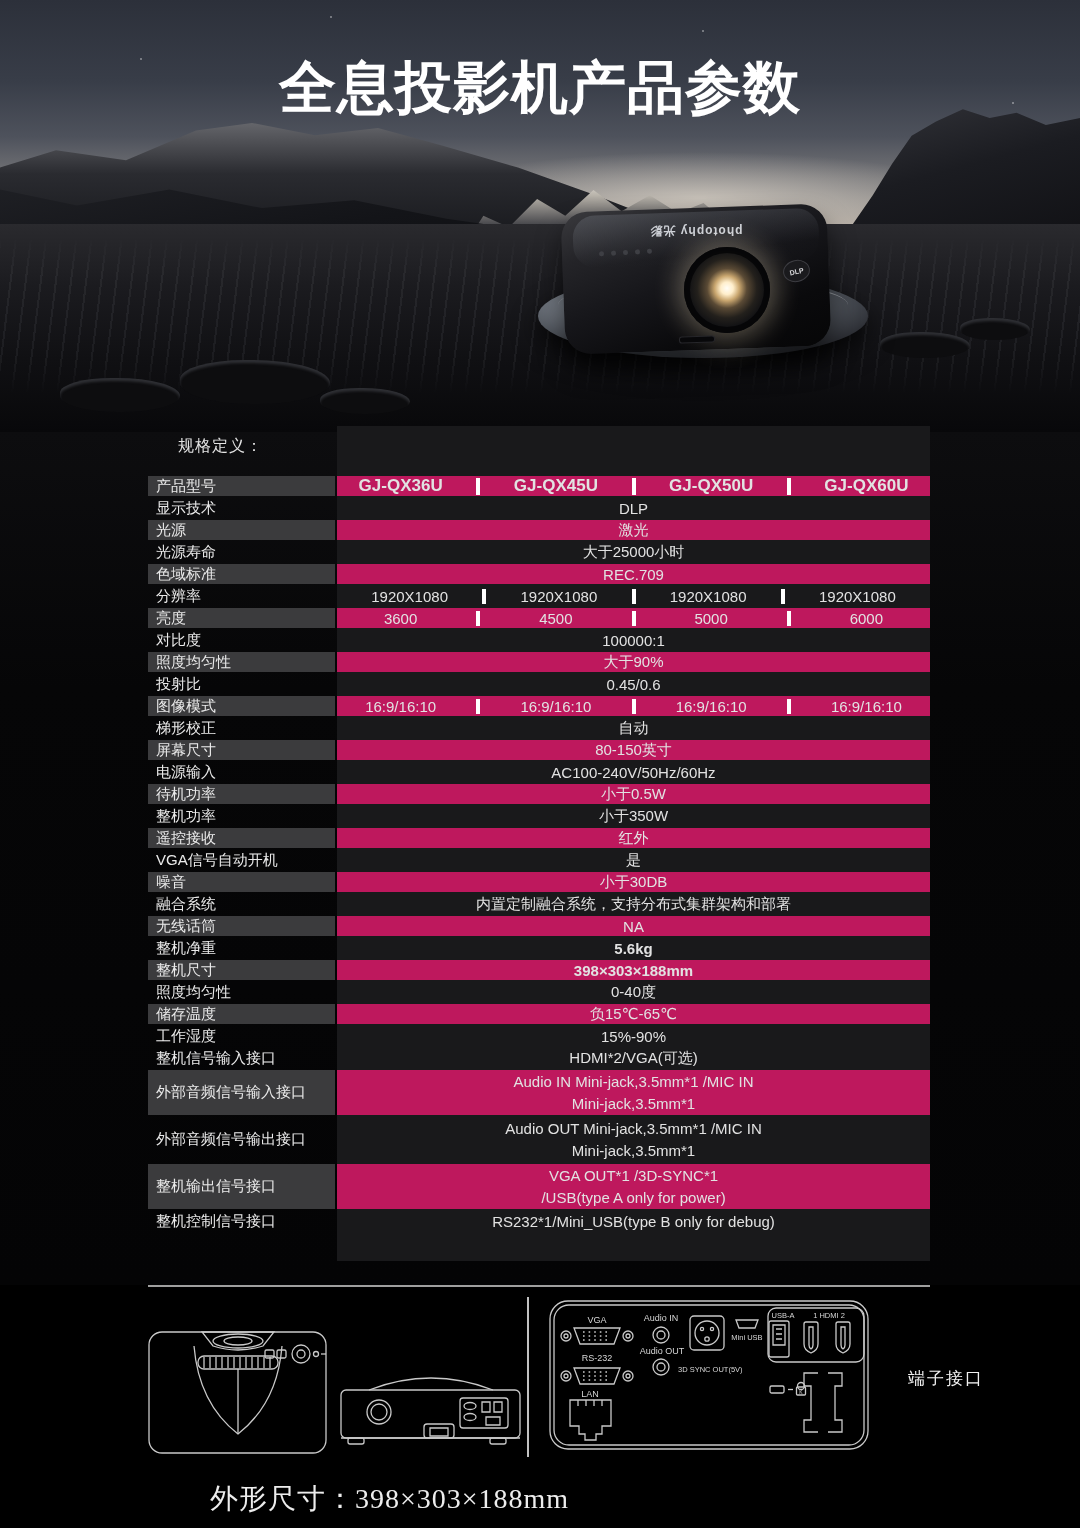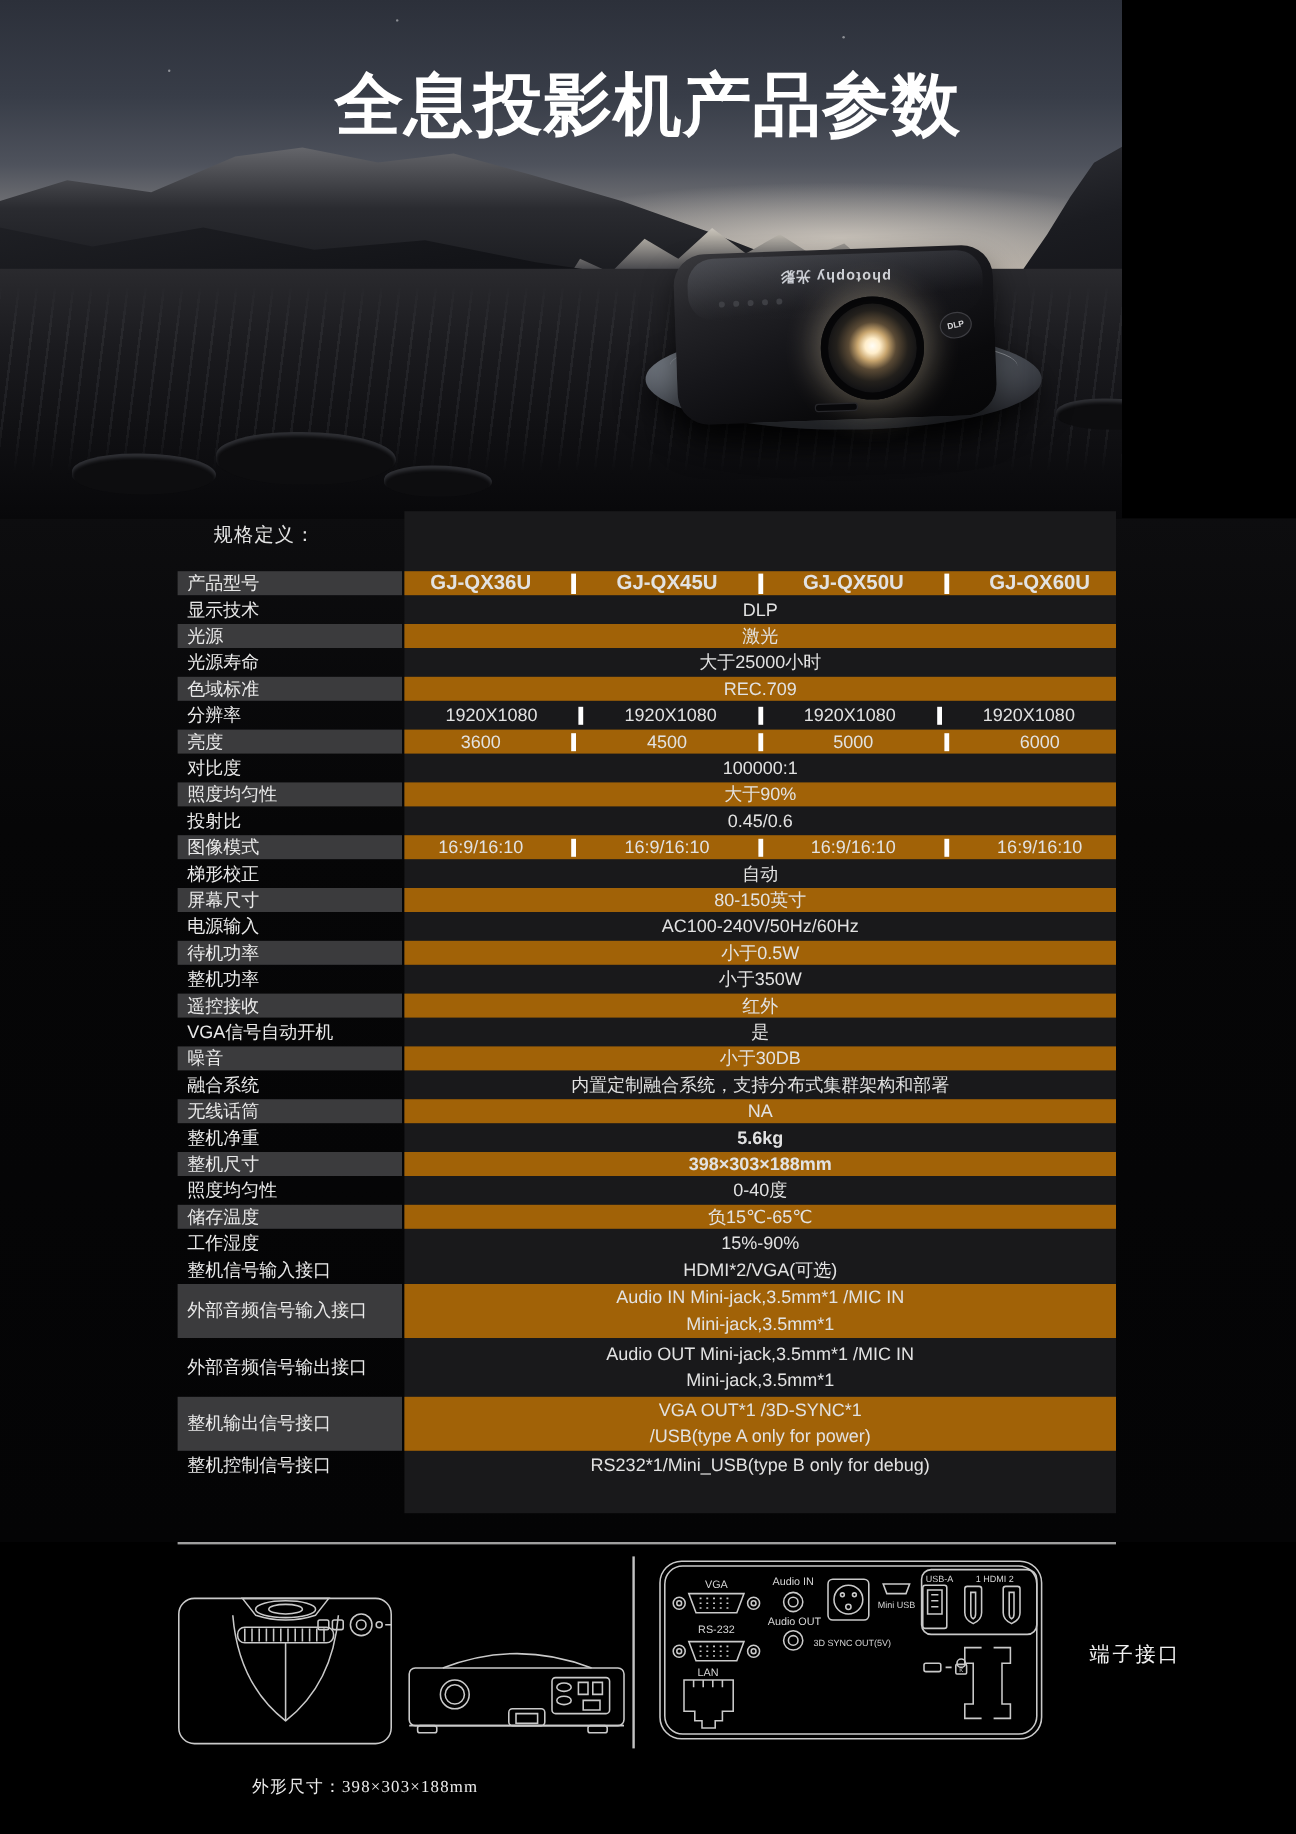--- a/index.html
+++ b/index.html
@@ -8,7 +8,7 @@
          font-family:"Liberation Sans","DejaVu Sans",sans-serif; }
 
   
-  .hero { position:absolute; left:0; top:0; width:935px; height:432px; overflow:hidden; }
+  .hero { position:absolute; left:0; top:0; width:1080px; height:432px; overflow:hidden; }
   .sky { position:absolute; left:0; top:0; width:1080px; height:236px;
          background:linear-gradient(to bottom,#2c303a 0%,#383d48 34%,#4e525c 58%,#7f7e7f 80%,#ada69e 94%,#c2bab0 100%); }
   .horizon-glow { position:absolute; left:400px; top:148px; width:600px; height:100px;

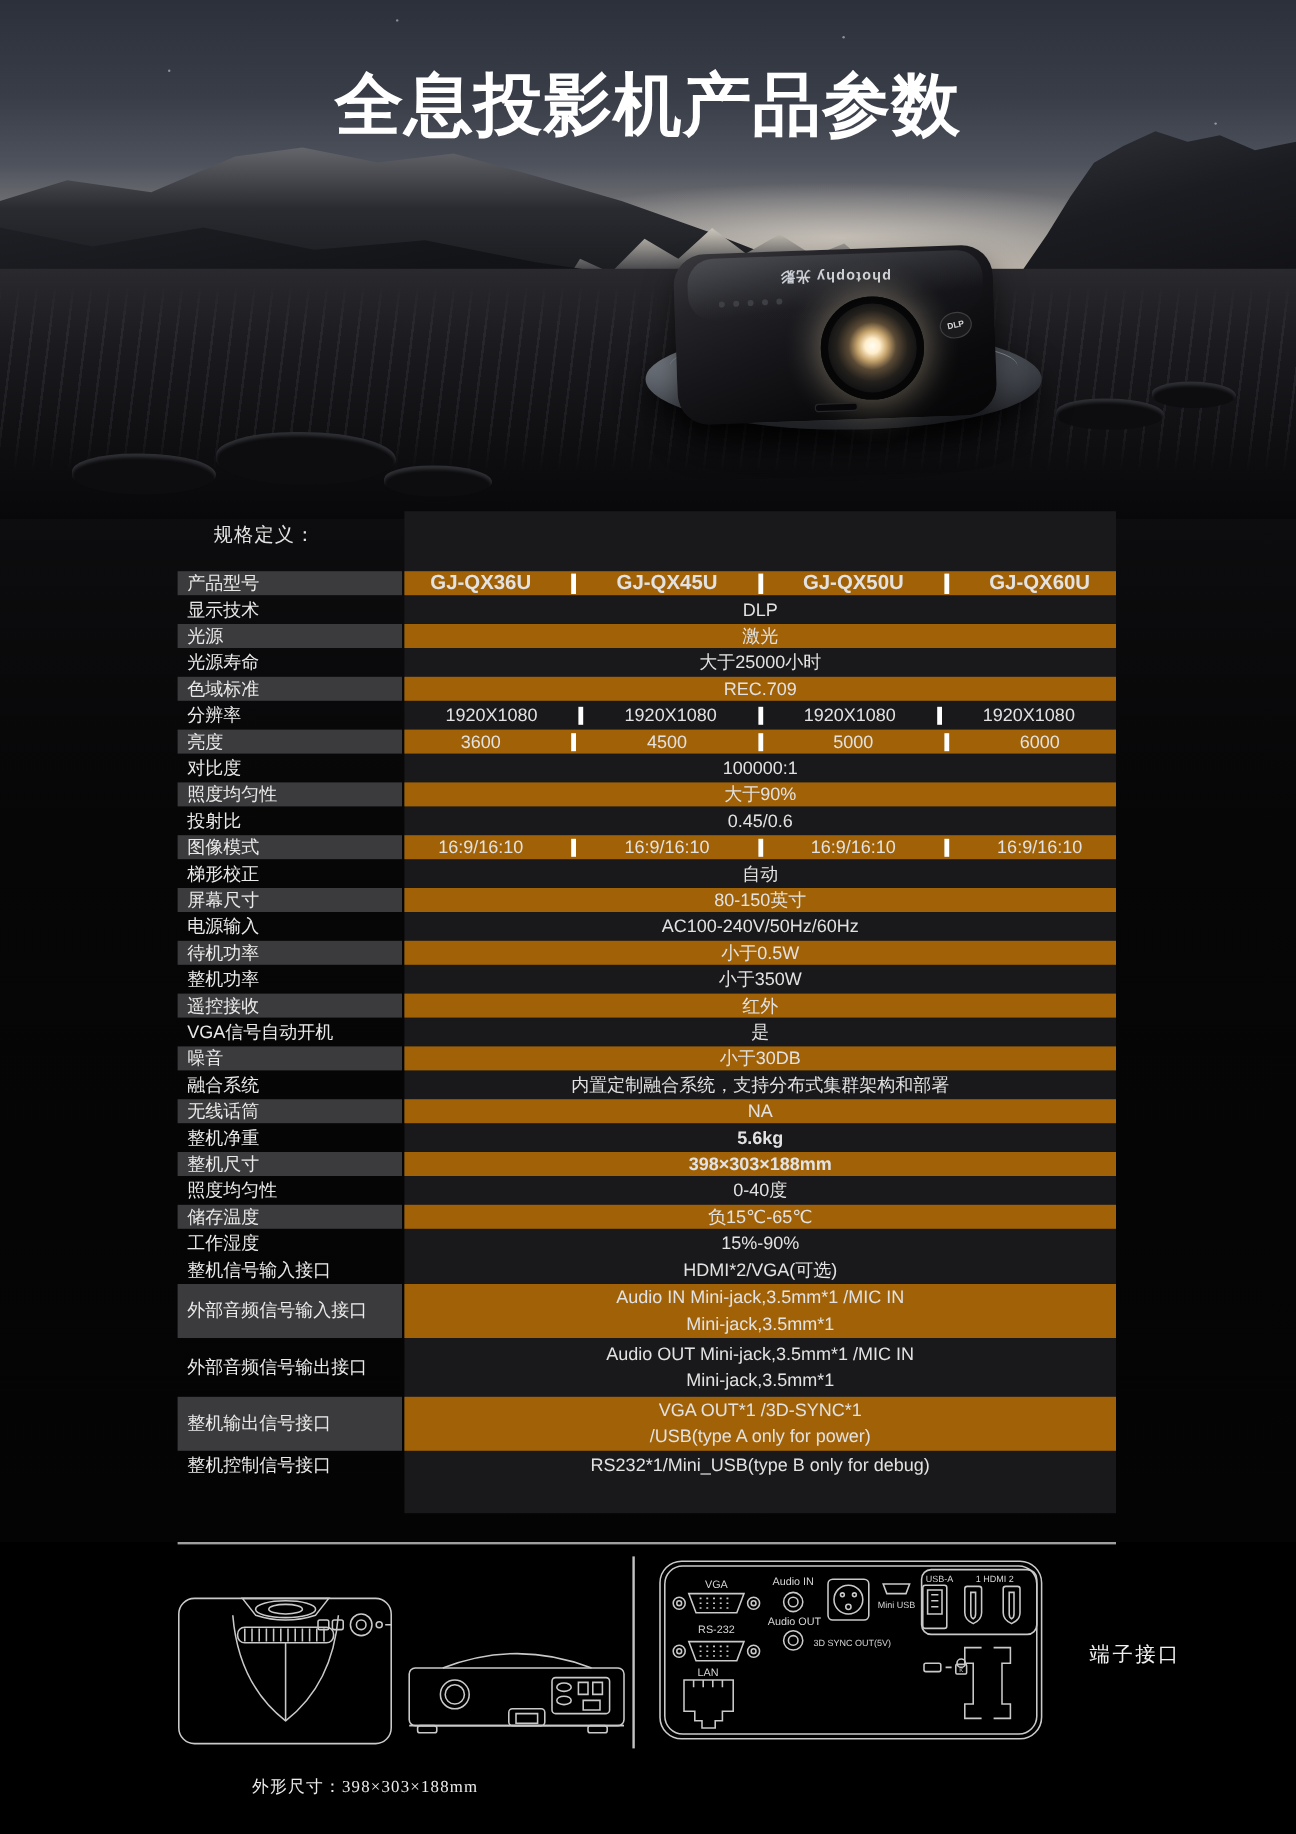--- a/index.html
+++ b/index.html
@@ -78,7 +78,7 @@
   .svalue { flex:1; display:flex; align-items:center; justify-content:center; text-align:center;
          font-size:15px; color:#e2e2e2; }
   .srow.light .slabel { background:#3b3b3d; }
-  .srow.light .svalue { background:#a16207;gap:12px; }
+  .srow.light .svalue { background:#be185d;gap:12px; }
   .srow.bold .svalue { font-weight:700; }
   .srow.model .svalue { font-size:17px; }
   .svalue.quad { justify-content:stretch; }

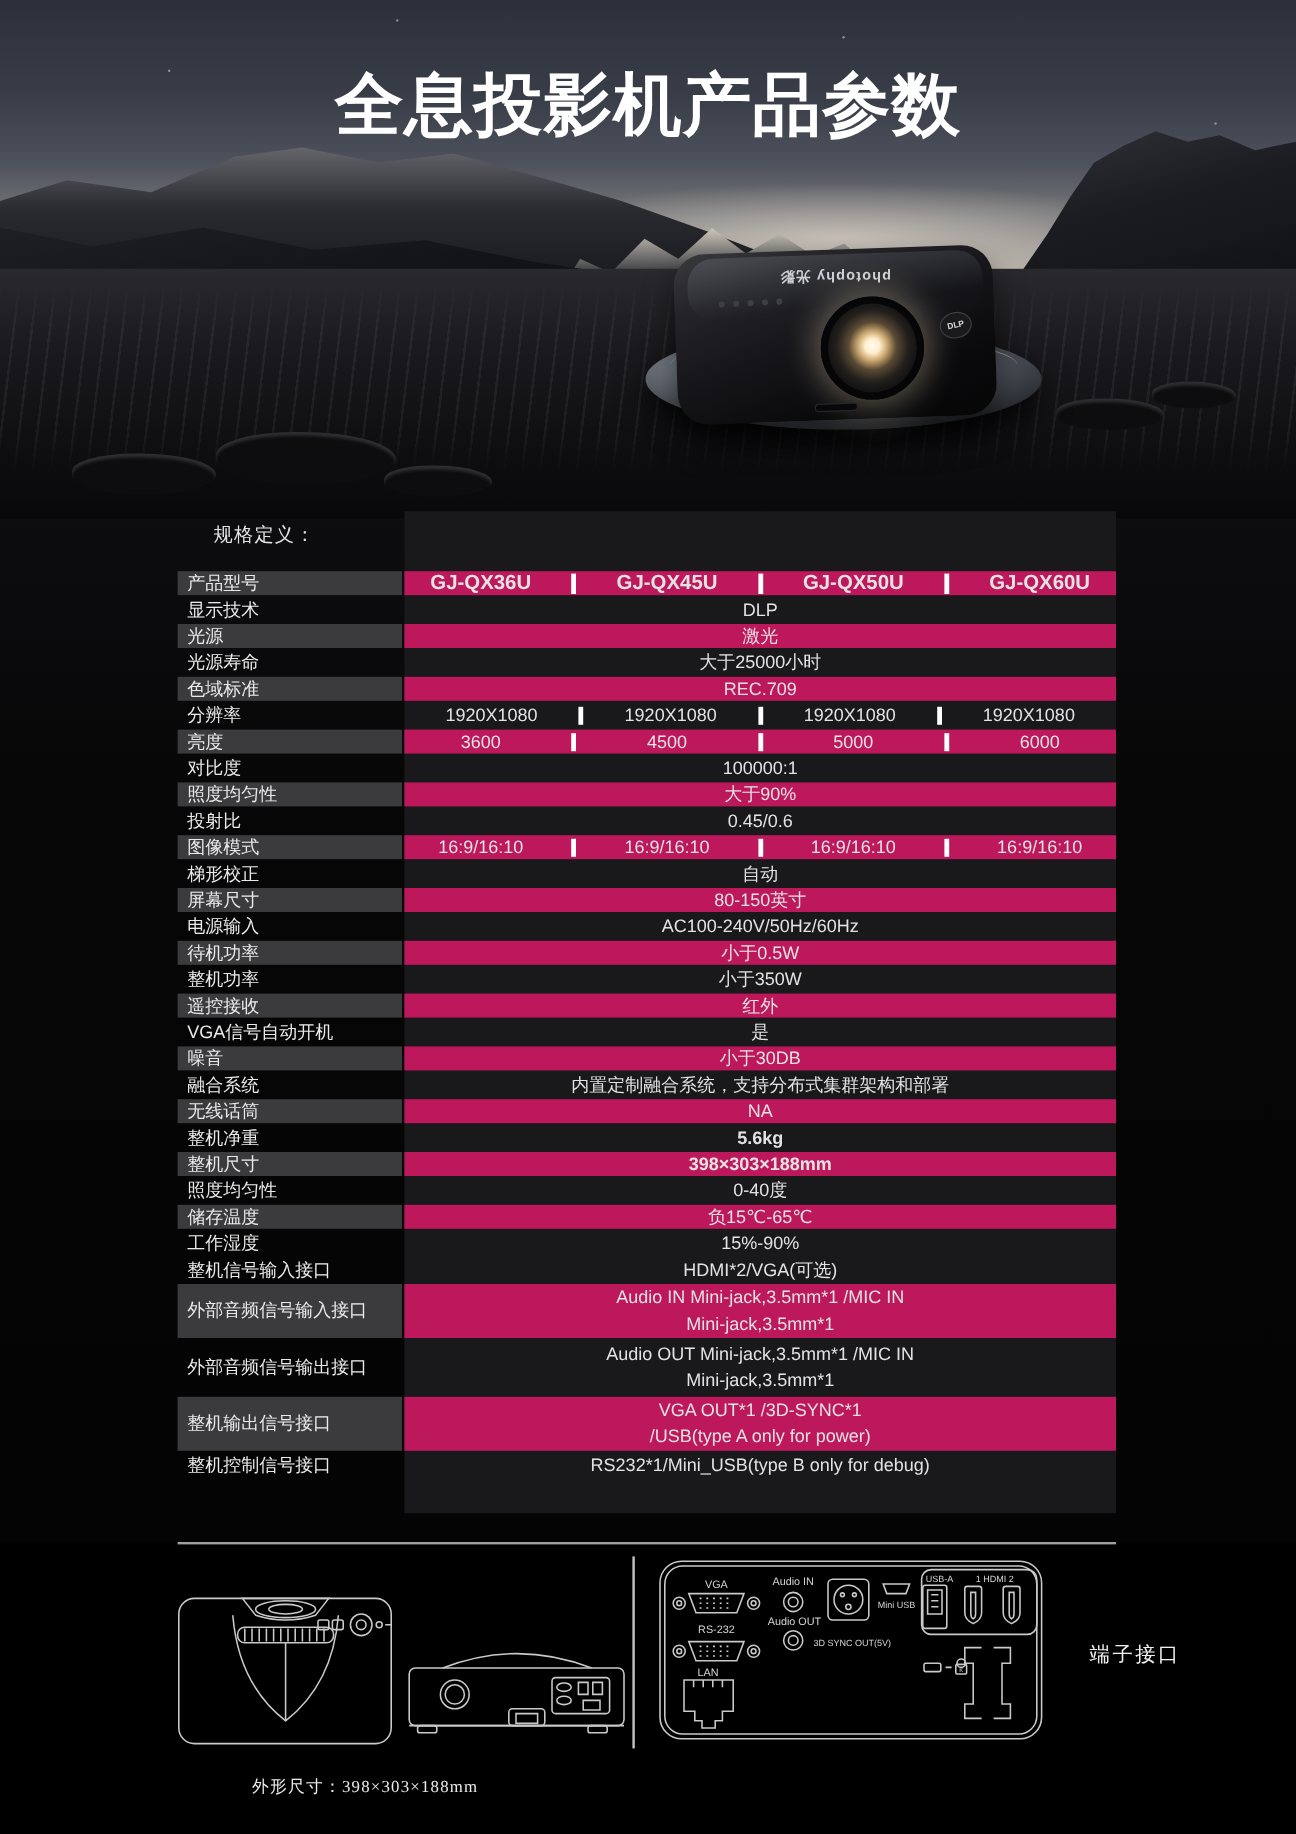--- a/index.html
+++ b/index.html
@@ -96,7 +96,7 @@
          fill:none; stroke:#c9c9c9; stroke-width:1.3; }
   .draw text { fill:#d6d6d6; stroke:none; font-family:"Liberation Sans","DejaVu Sans",sans-serif; }
   .ports-caption { position:absolute; left:872px; top:1367px; font-size:17px; color:#f0f0f0; letter-spacing:2px;margin-left:36px; }
-  .footer-dim { position:absolute; left:210px; top:1480px; font-size:14px; color:#ededed;
+  .footer-dim { position:absolute; left:210px; top:1480px; font-size:28px; color:#ededed;
          font-family:"Liberation Serif","DejaVu Serif",serif; letter-spacing:1px; }
 </style>
 </head>

